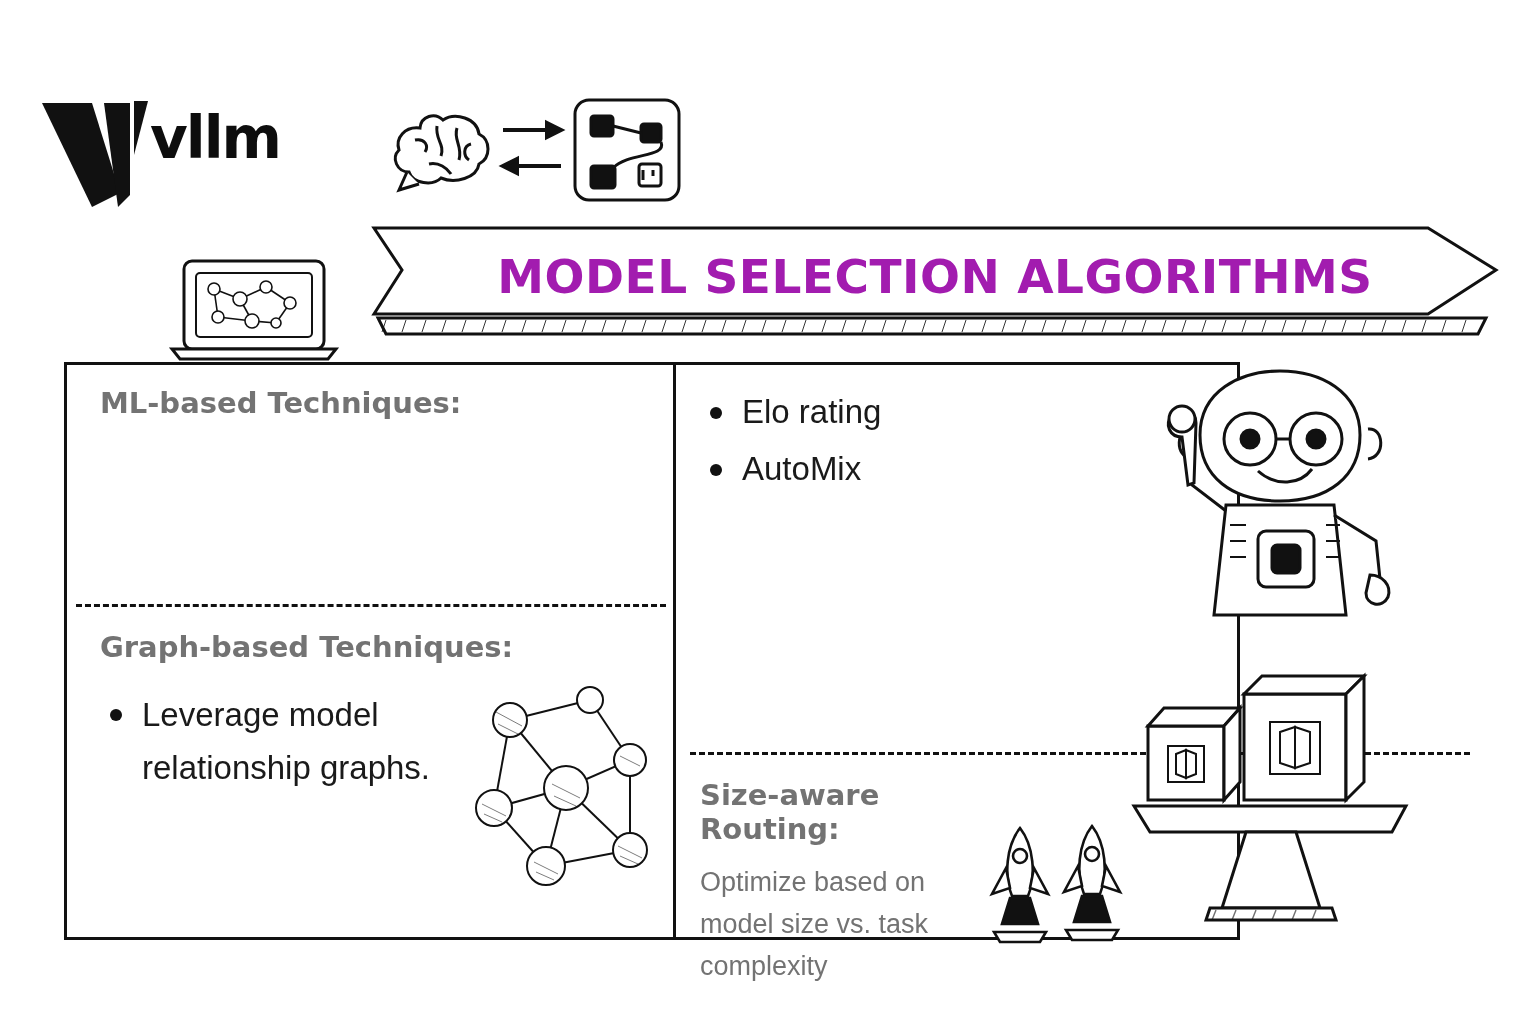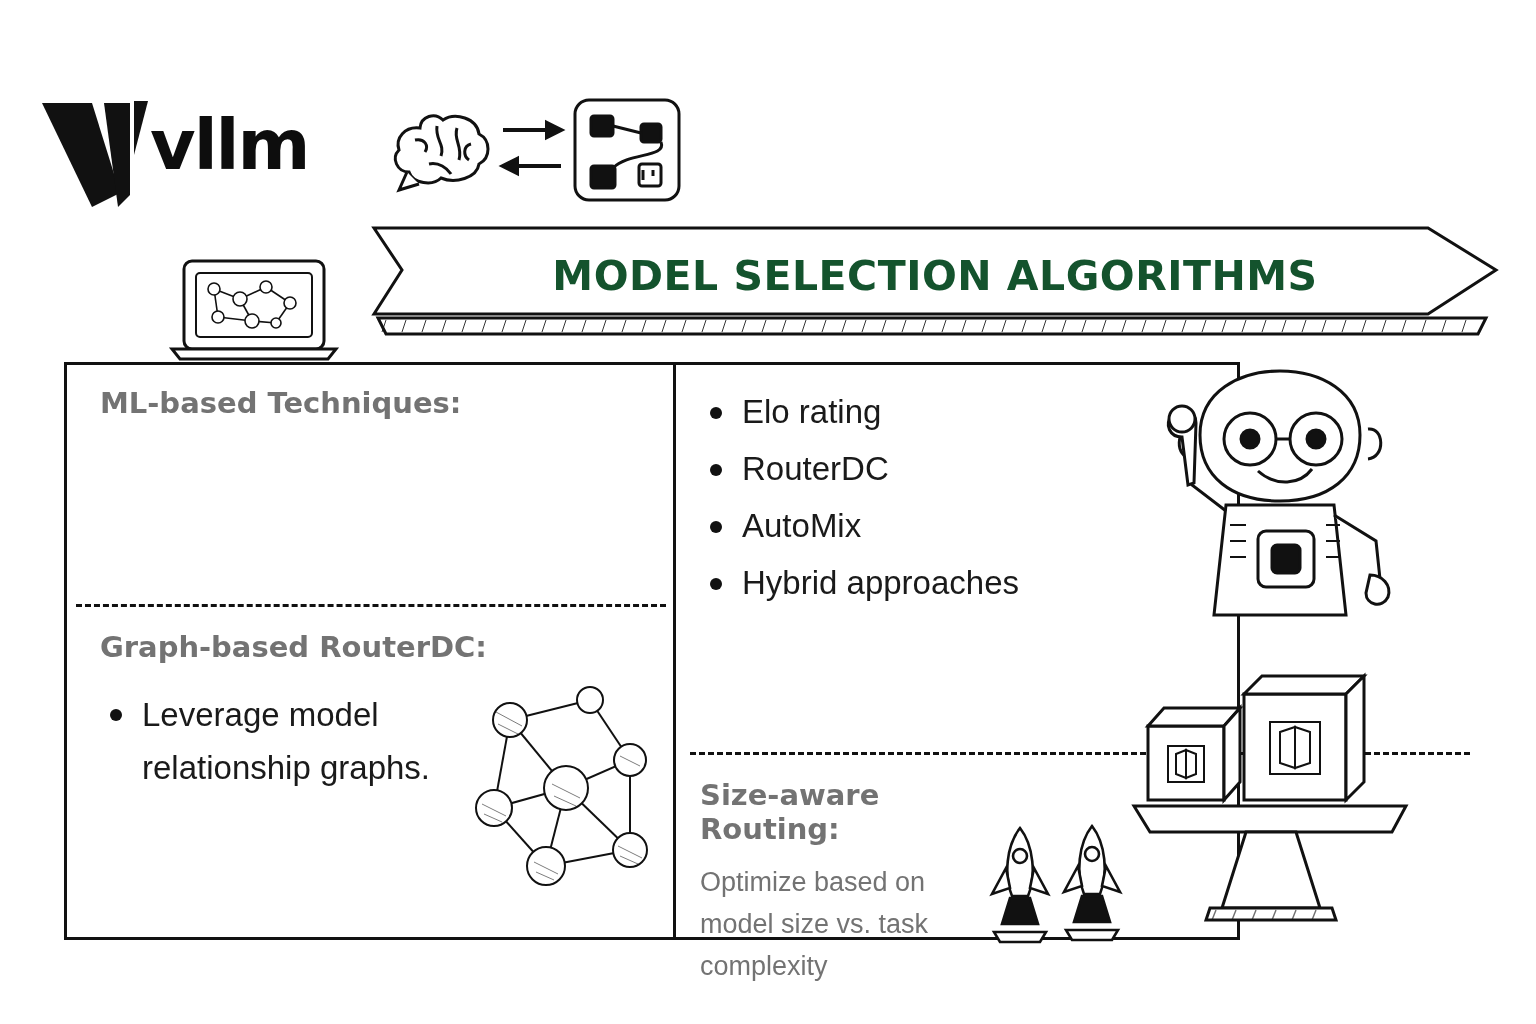--- a/index.html
+++ b/index.html
@@ -29,7 +29,7 @@
     position: absolute;
     left: 150px;
     top: 104px;
-    font-size: 70px;
+    font-size: 58px;
     font-weight: bold;
     letter-spacing: -2px;
     color: #0d0d0d;

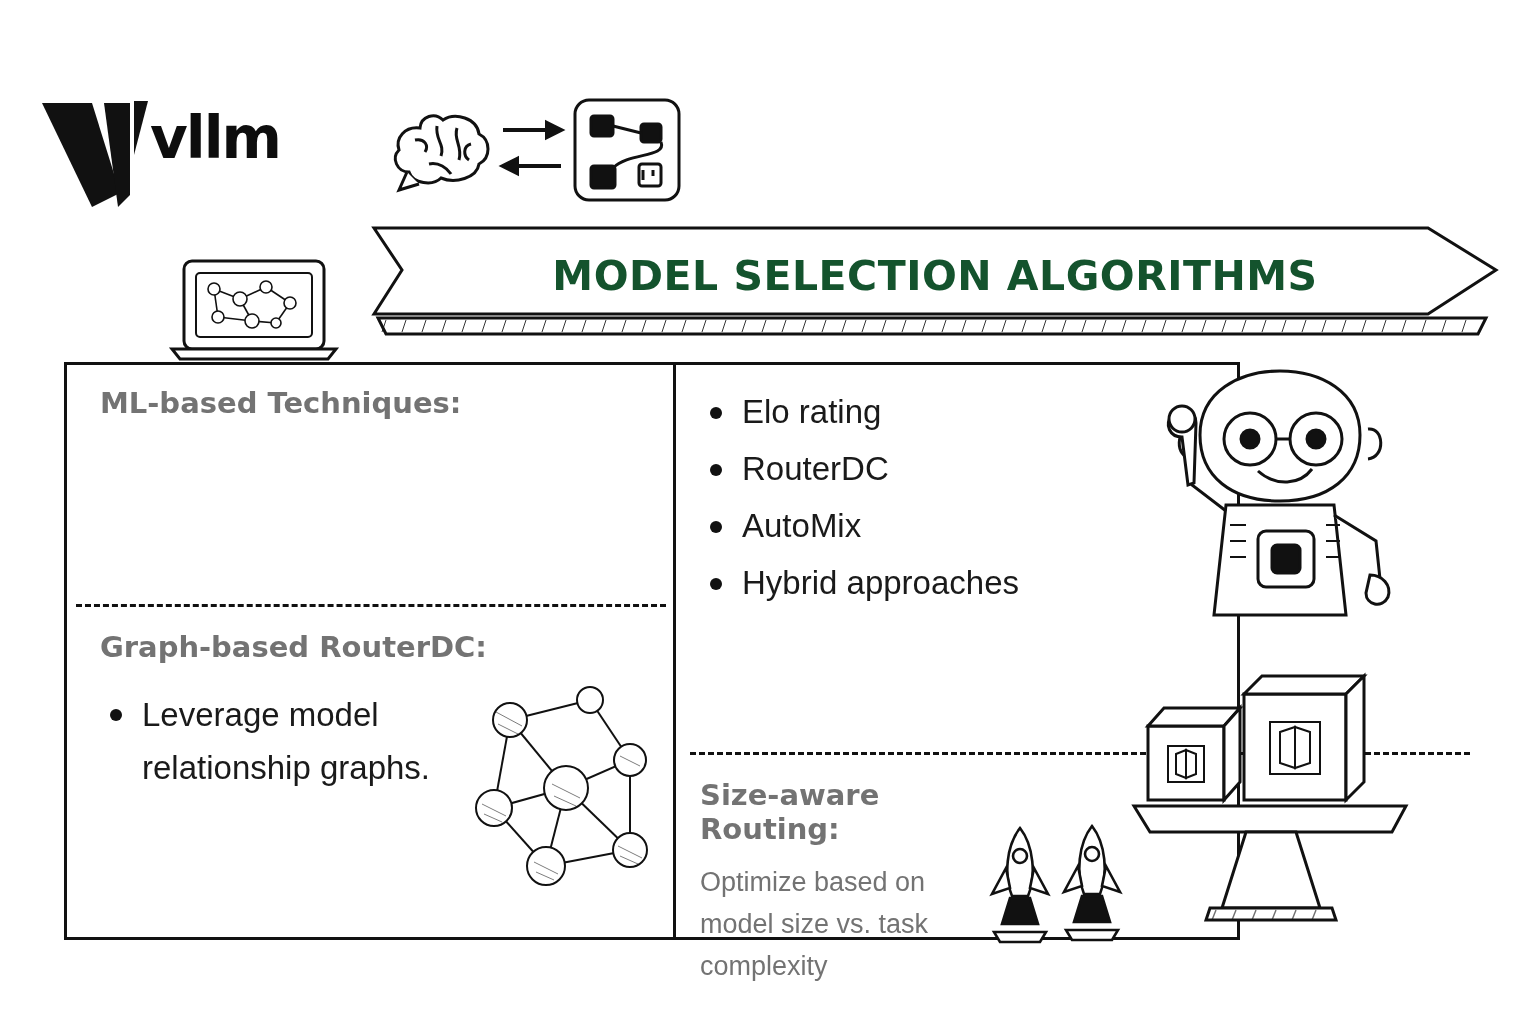--- a/index.html
+++ b/index.html
@@ -71,10 +71,10 @@
     display: flex;
     align-items: center;
     justify-content: center;
-    font-size: 41px;
+    font-size: 47px;
     font-weight: bold;
     letter-spacing: 0.5px;
-    color: #14532d;
+    color: #a21caf;
     font-family: "DejaVu Sans", sans-serif;
     text-align: center;
     white-space: nowrap;

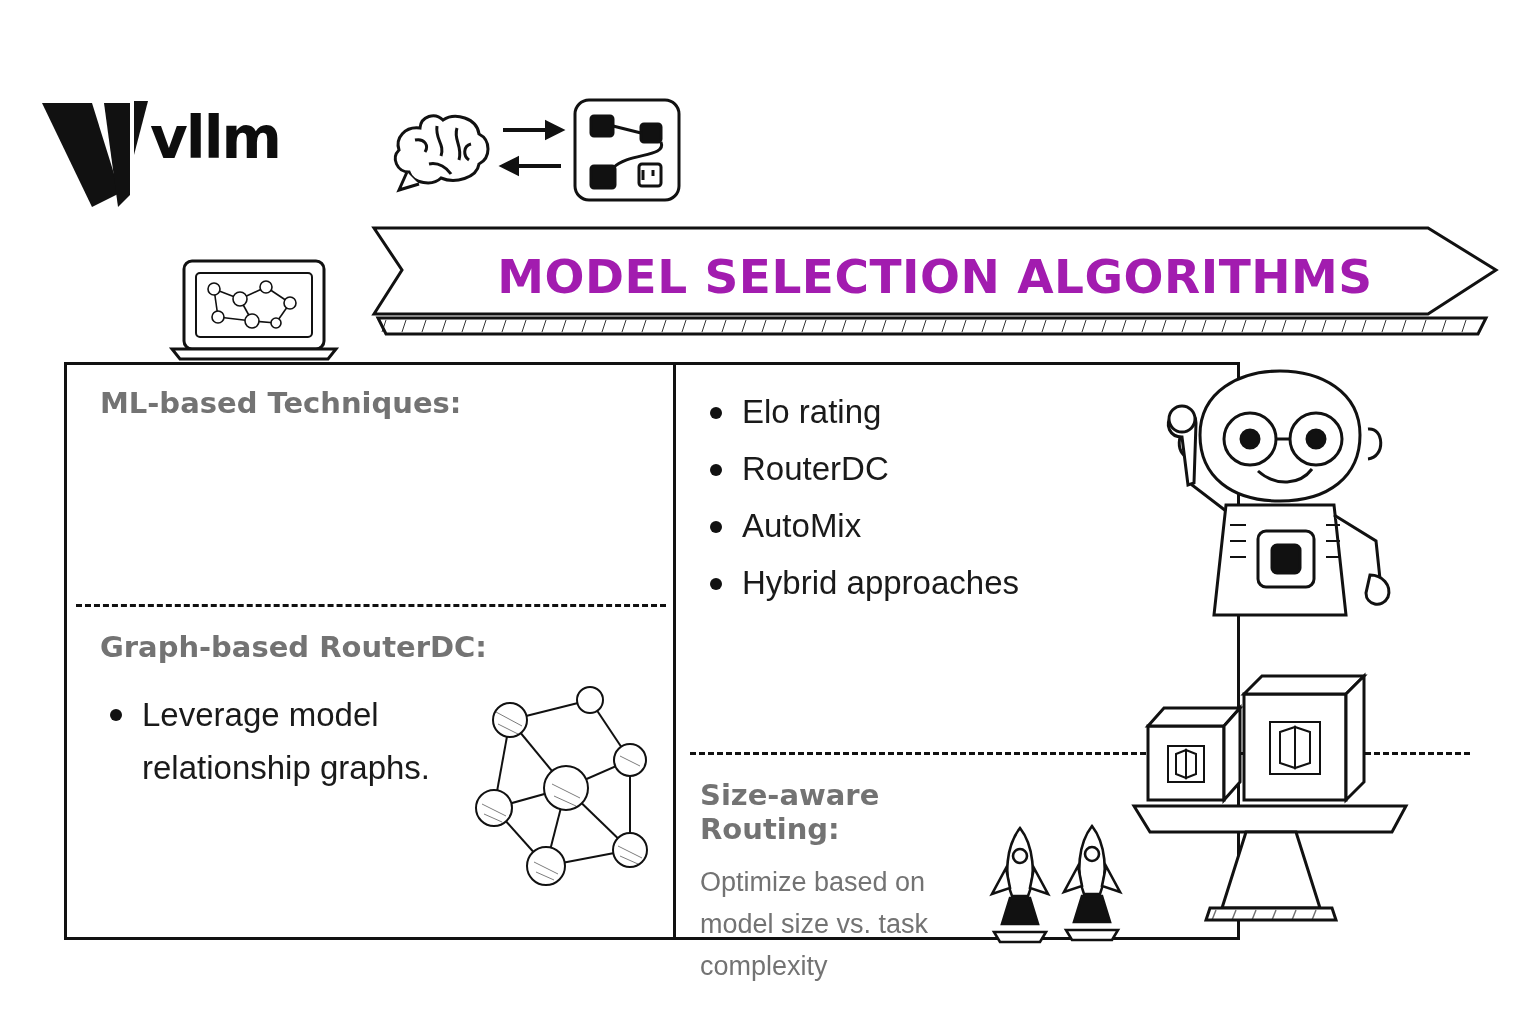--- a/index.html
+++ b/index.html
@@ -331,7 +331,6 @@
 <div class="block" id="advanced-block">
   <ul class="bullets">
     <li>Elo rating</li>
-    <li>RouterDC</li>
     <li>AutoMix</li>
     <li>Hybrid approaches</li>
   </ul>

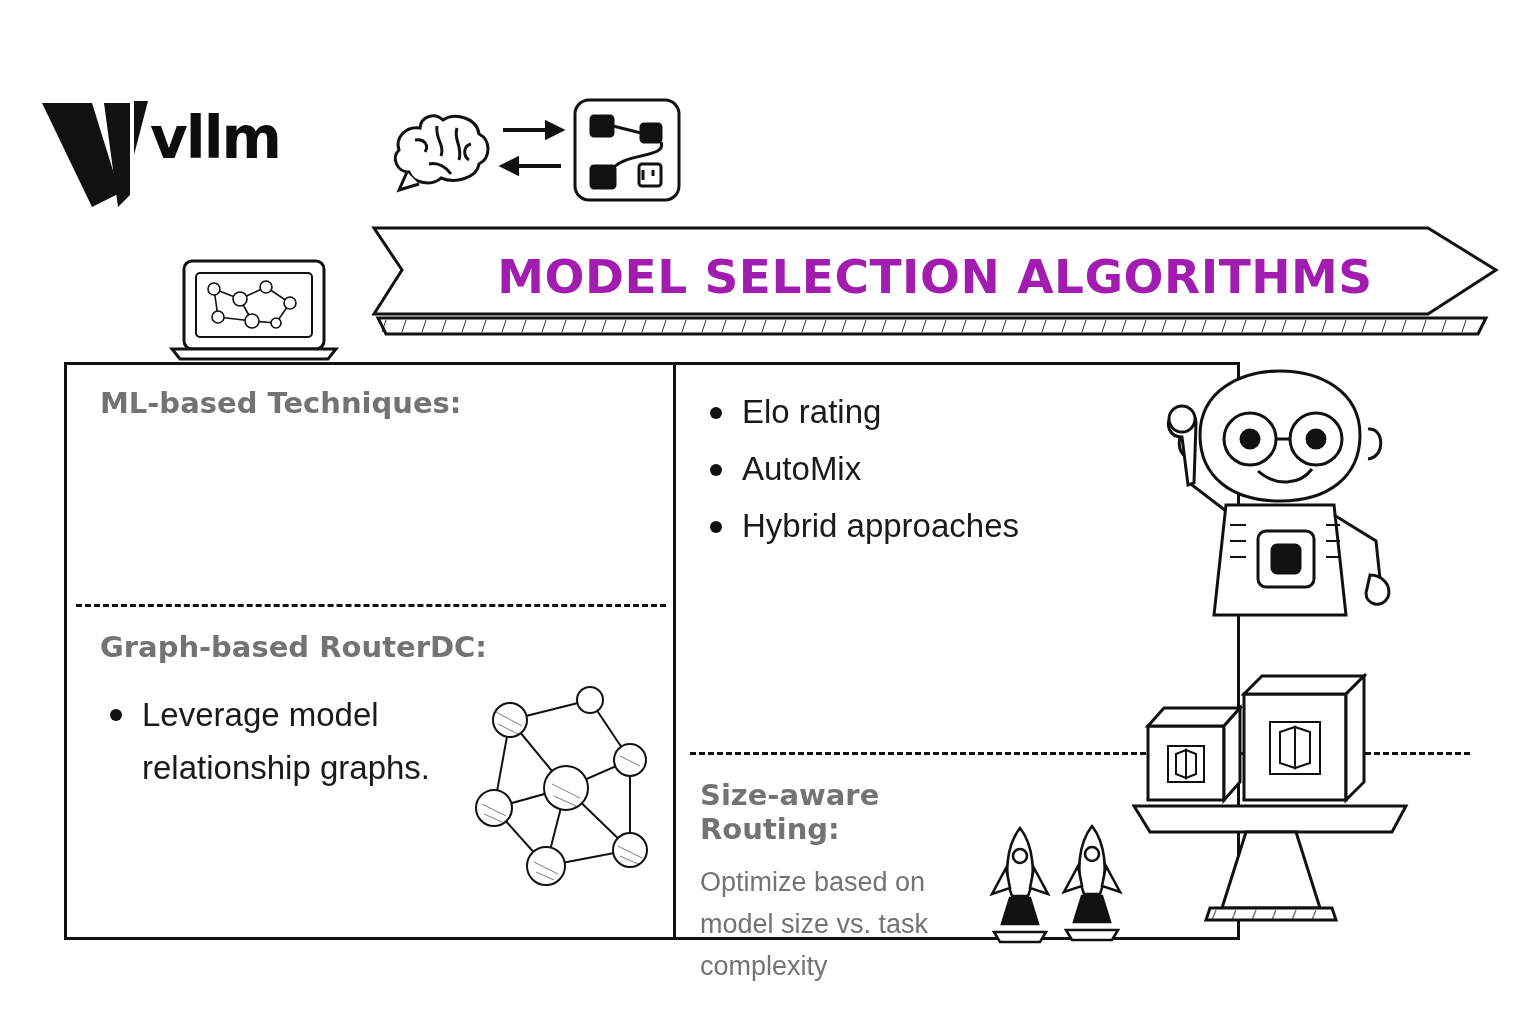--- a/index.html
+++ b/index.html
@@ -332,7 +332,6 @@
   <ul class="bullets">
     <li>Elo rating</li>
     <li>AutoMix</li>
-    <li>Hybrid approaches</li>
   </ul>
 </div>
 

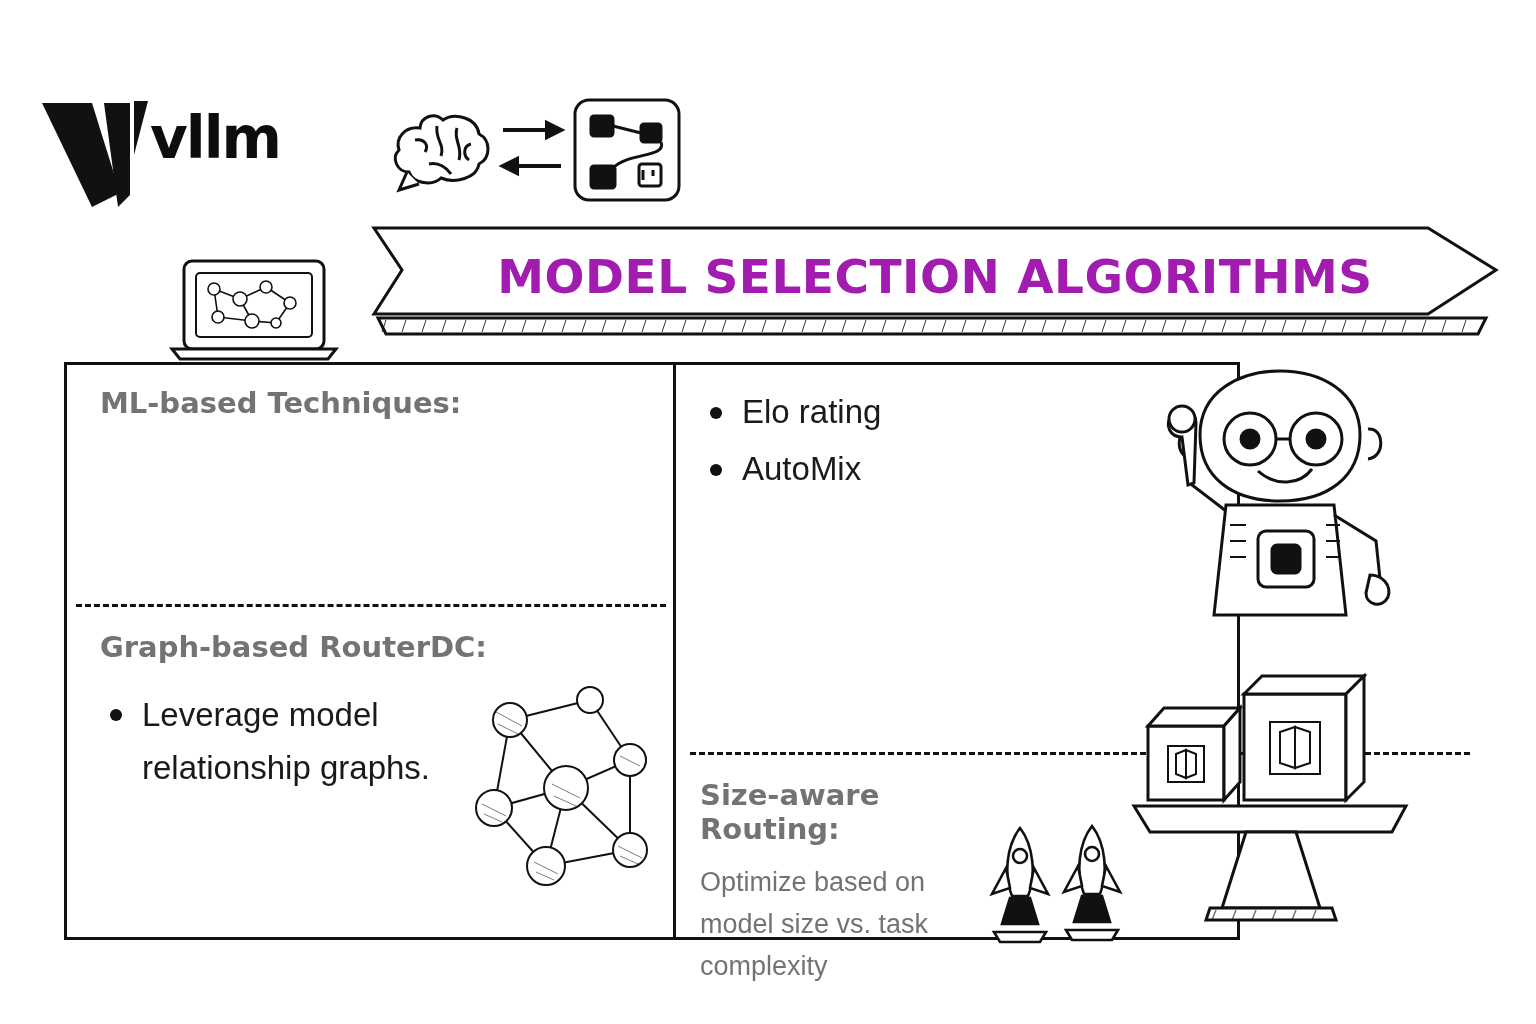--- a/index.html
+++ b/index.html
@@ -321,7 +321,7 @@
 
 <div class="block" id="graph-block">
   <div class="block-head">
-    <span>Graph-based RouterDC</span><span class="colon">:</span>
+    <span>Graph-based Techniques</span><span class="colon">:</span>
   </div>
   <ul class="bullets">
     <li style="width:330px;margin-top:24px;">Leverage model relationship graphs.</li>

